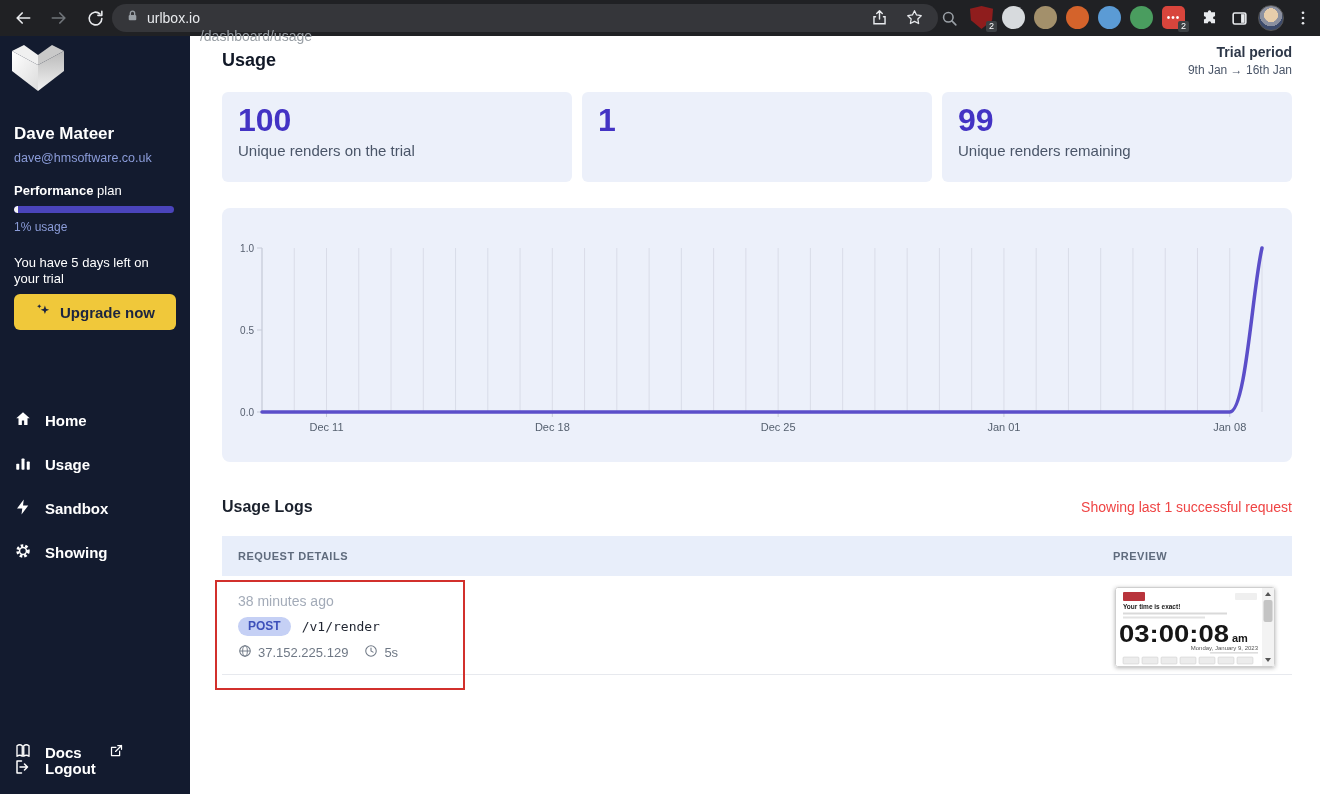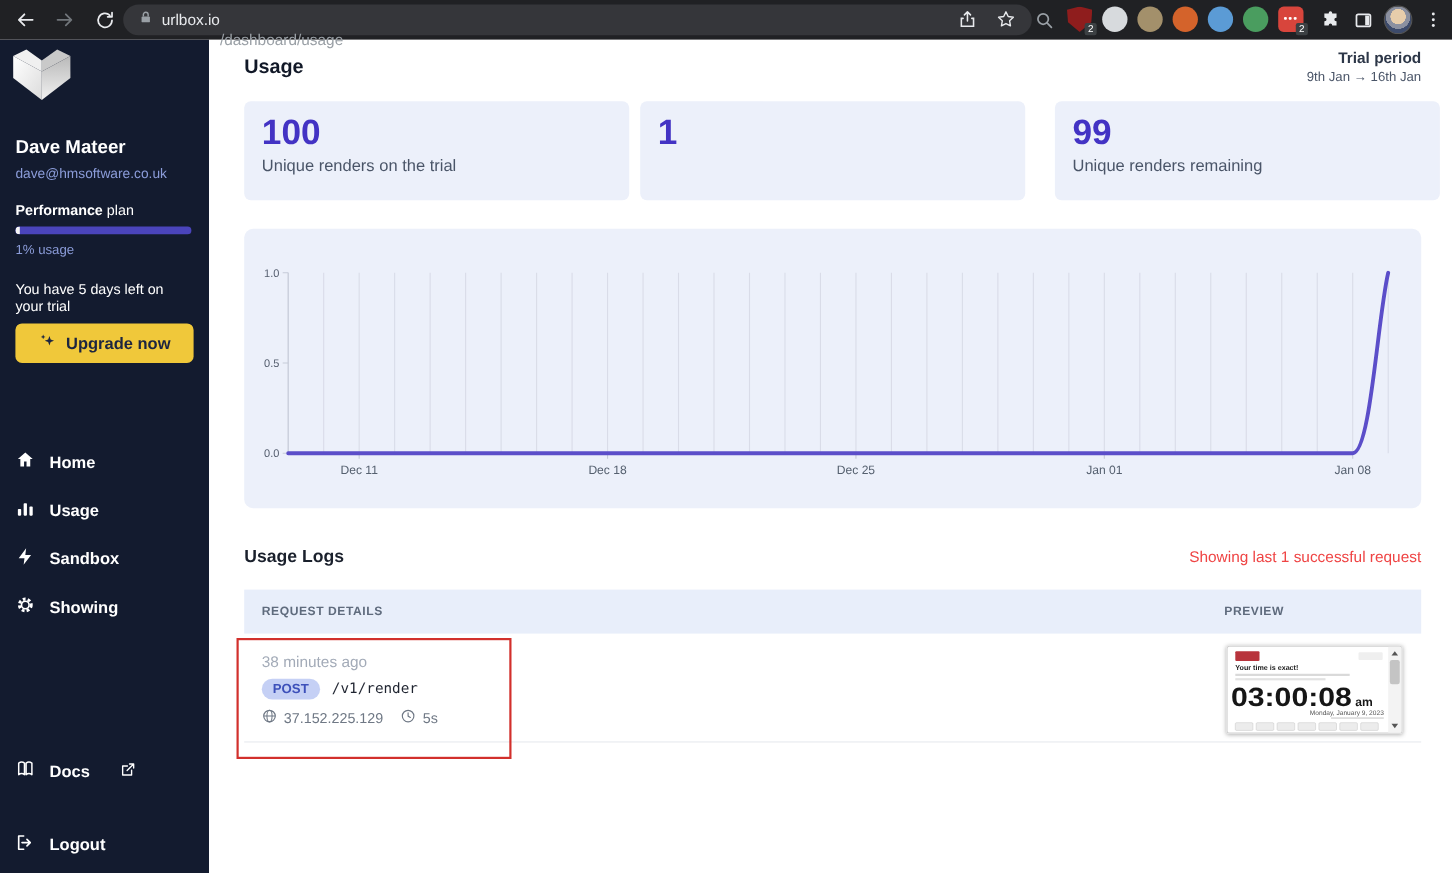--- a/index.html
+++ b/index.html
@@ -300,7 +300,7 @@
   <div class="stat-card" style="left:392px">
     <div class="stat-value">1</div>
   </div>
-  <div class="stat-card" style="left:769px">
+  <div class="stat-card" style="left:752px">
     <div class="stat-value">99</div>
     <div class="stat-label">Unique renders remaining</div>
   </div>

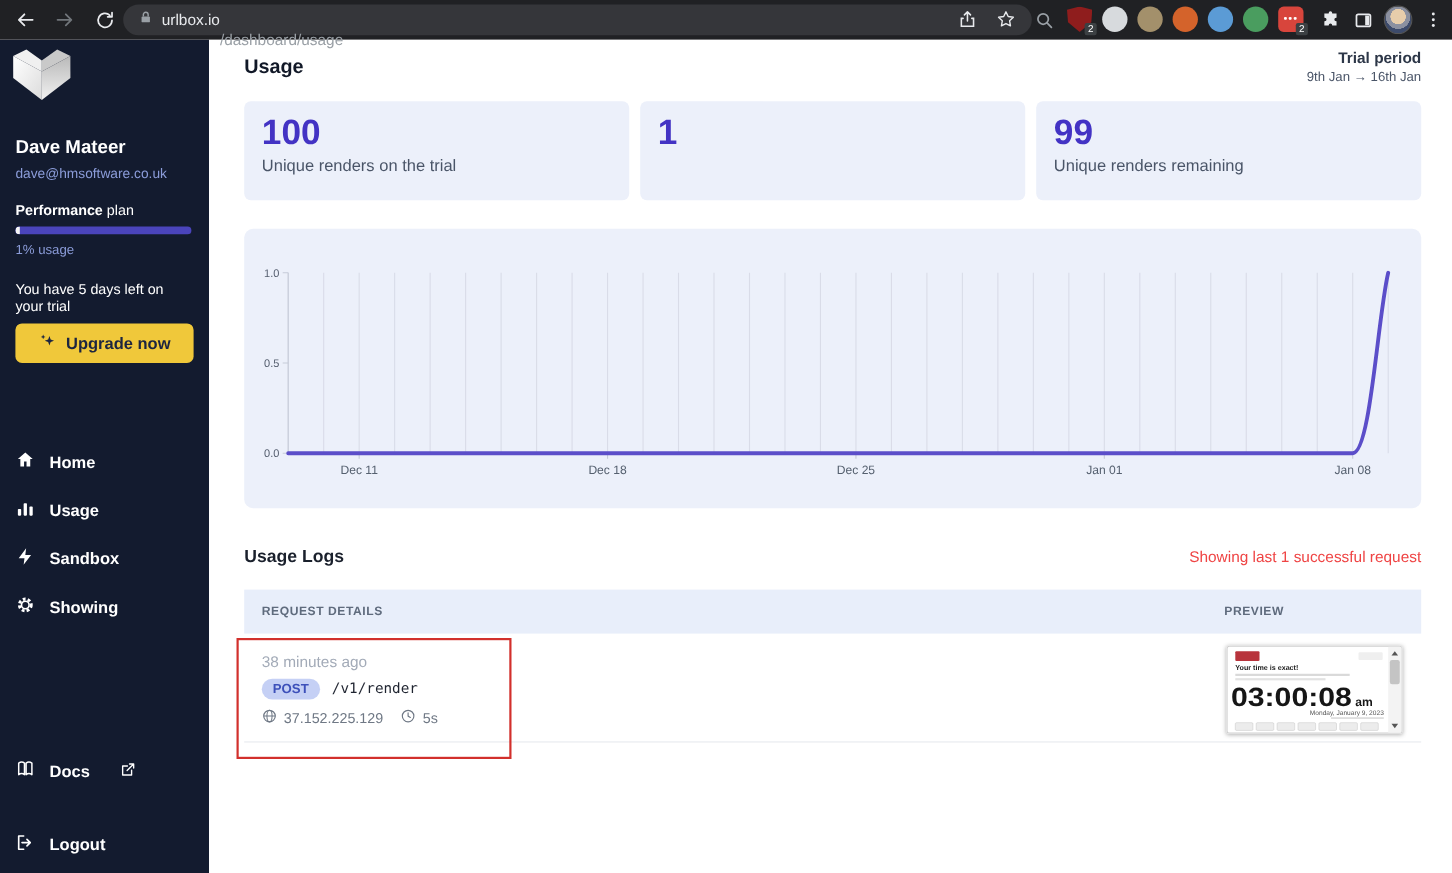--- a/index.html
+++ b/index.html
@@ -269,7 +269,7 @@
     <span>Showing</span>
   </div>
 
-  <div class="nav-item" style="top:653px">
+  <div class="nav-item" style="top:704px">
     <span><svg width="18" height="18" viewBox="0 0 24 24">
           <path d="M4 5c2.2-1.6 5-1.6 7 0v14c-2-1.6-4.8-1.6-7 0zM20 5c-2.2-1.6-5-1.6-7 0v14c2-1.6 4.8-1.6 7 0z" stroke="#fff" stroke-width="1.8" fill="none" stroke-linejoin="round"></path>
         </svg></span>

